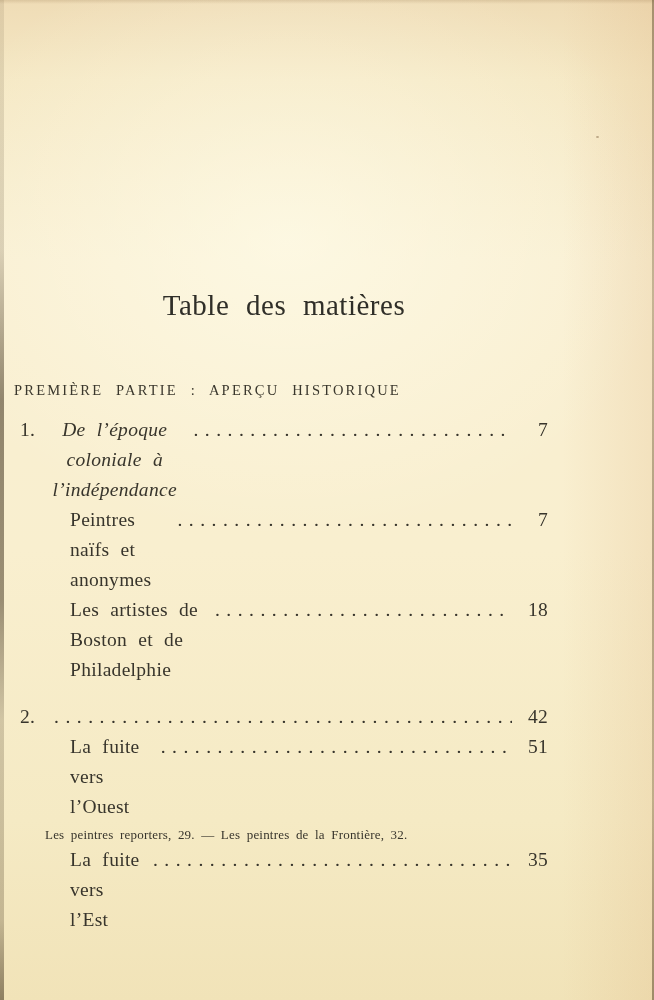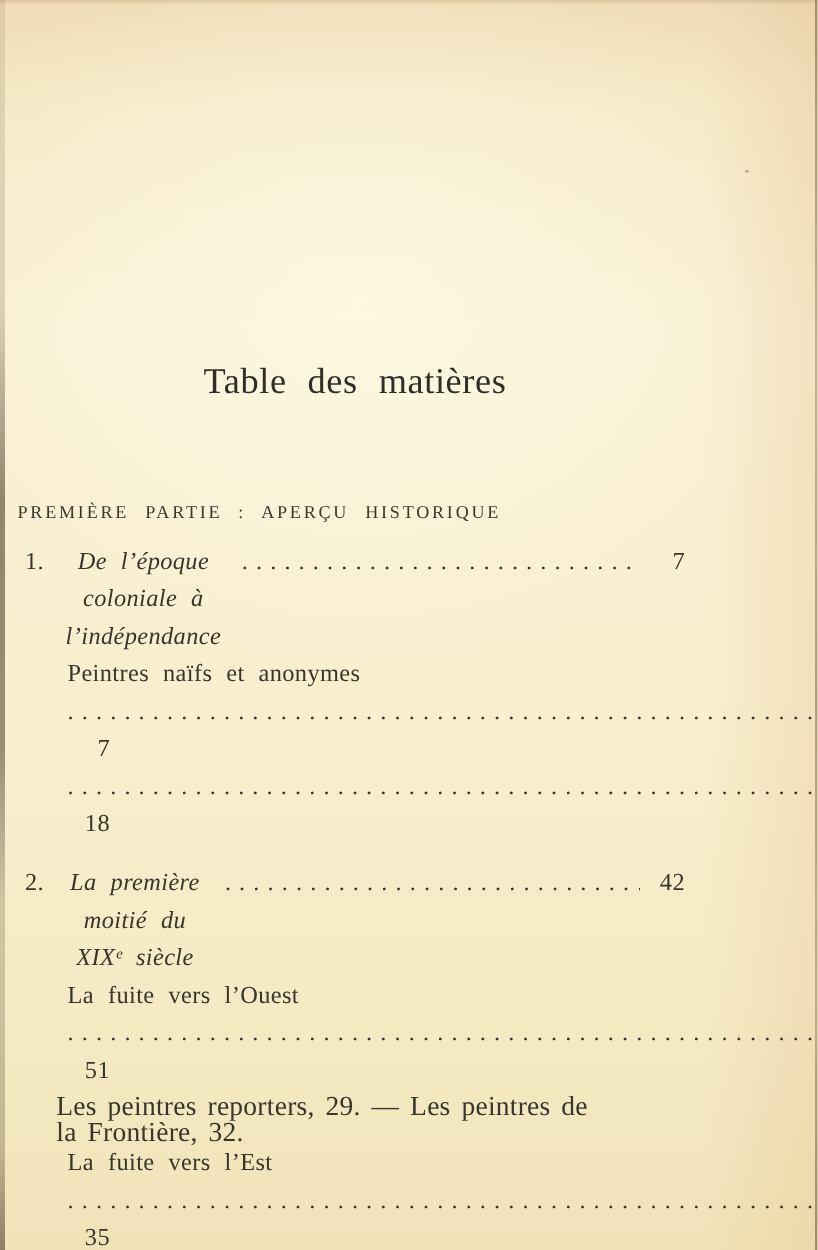--- a/index.html
+++ b/index.html
@@ -41,7 +41,7 @@
     color:#2f2e28;
   }
   .part-heading{
-    margin-top:78px;margin-left:-6px;
+    margin-top:58px;margin-left:-6px;
     font-size:14.5px;line-height:21px;letter-spacing:2.2px;word-spacing:7px;
     color:#3a372d;
   }

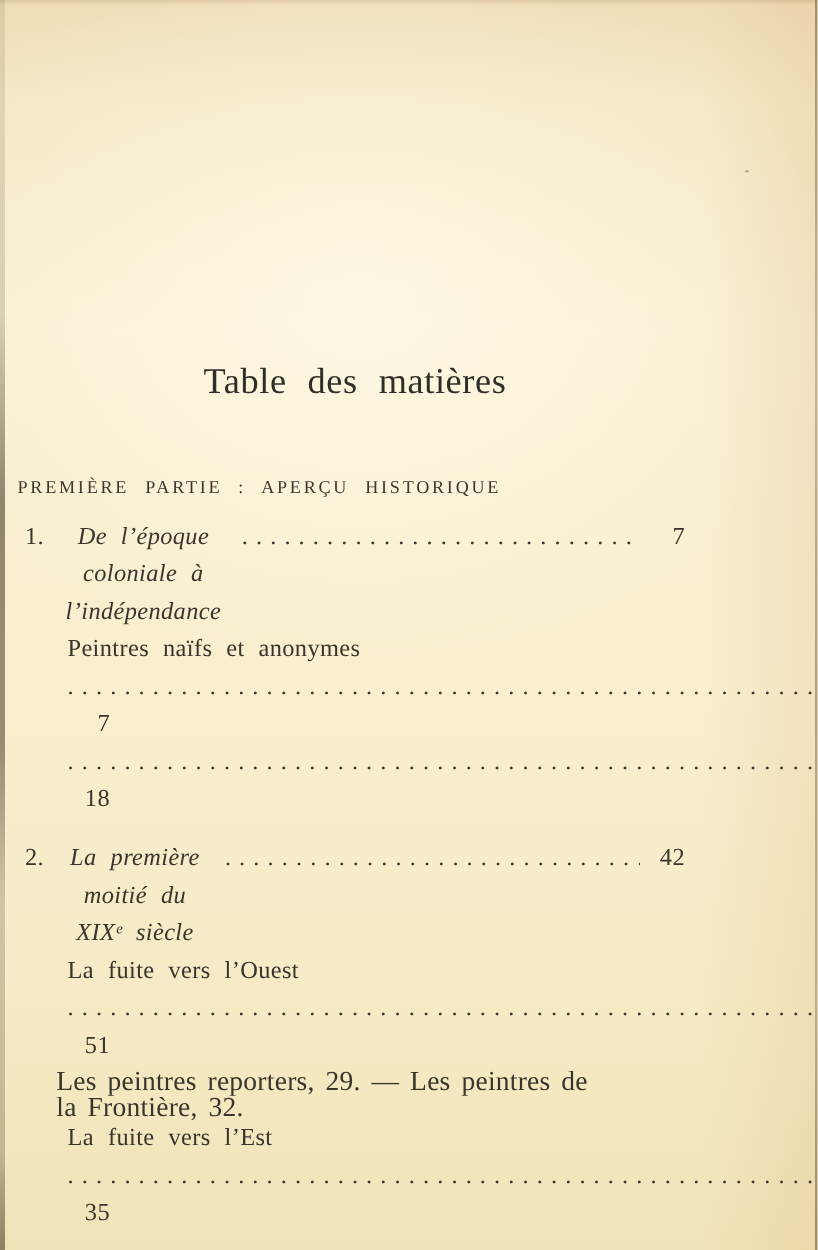--- a/index.html
+++ b/index.html
@@ -54,7 +54,7 @@
   .row.gap{margin-top:17px;}
   .num{flex:none;width:25px;}
   .chapter .entry-text{font-style:italic;text-align:center;}
-  .sub{padding-left:25px;flex-direction:column;}
+  .sub{padding-left:25px;}
   .note{display:block;padding-left:25px;font-size:22px;line-height:21px;
         letter-spacing:.2px;word-spacing:3px;margin:2px 0 0 0;}
   .note .entry-text{display:block;max-width:445px;hyphens:manual;}

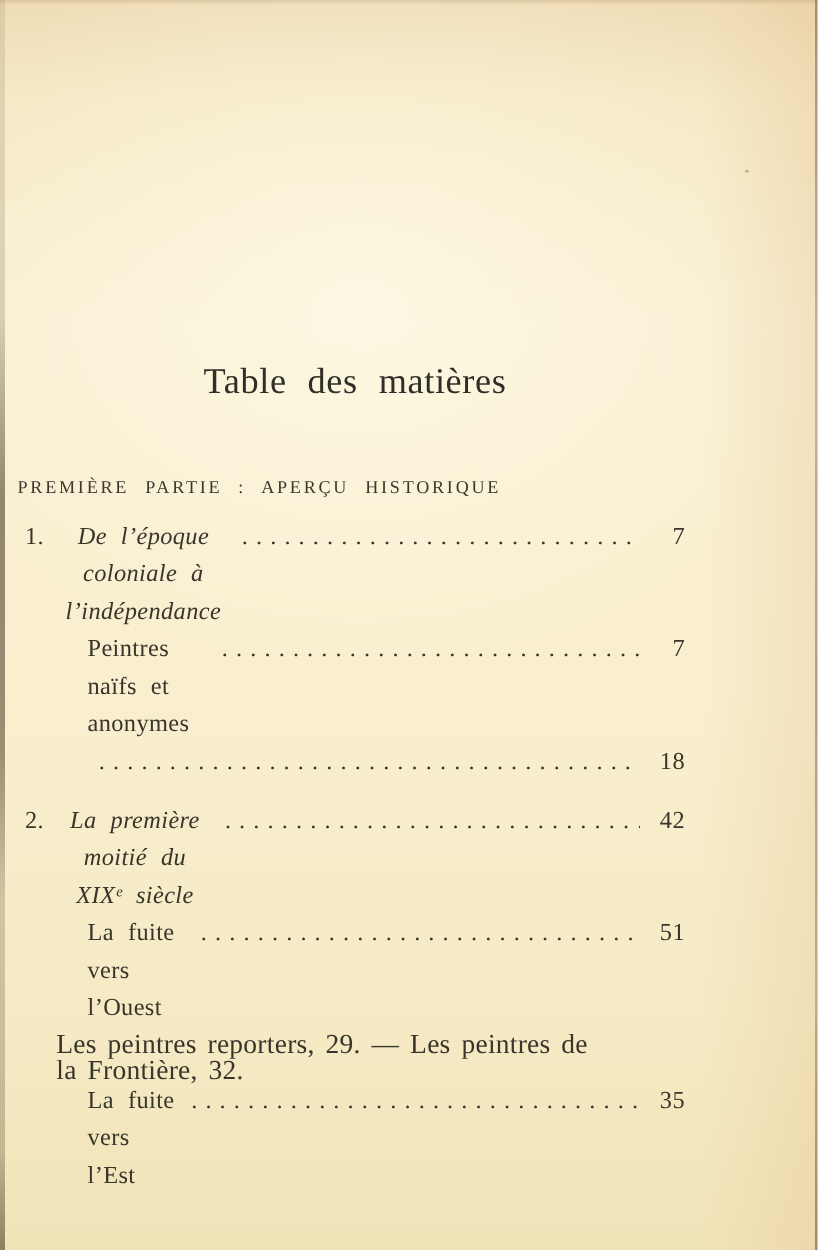--- a/index.html
+++ b/index.html
@@ -91,6 +91,7 @@
   </div>
         <div class="row sub">
     <span class="num"></span>
+    <span class="entry-text">Les artistes de Boston et de Philadelphie</span>
     <span class="leader">......................................................................</span>
     <span class="pagenum">18</span>
   </div>

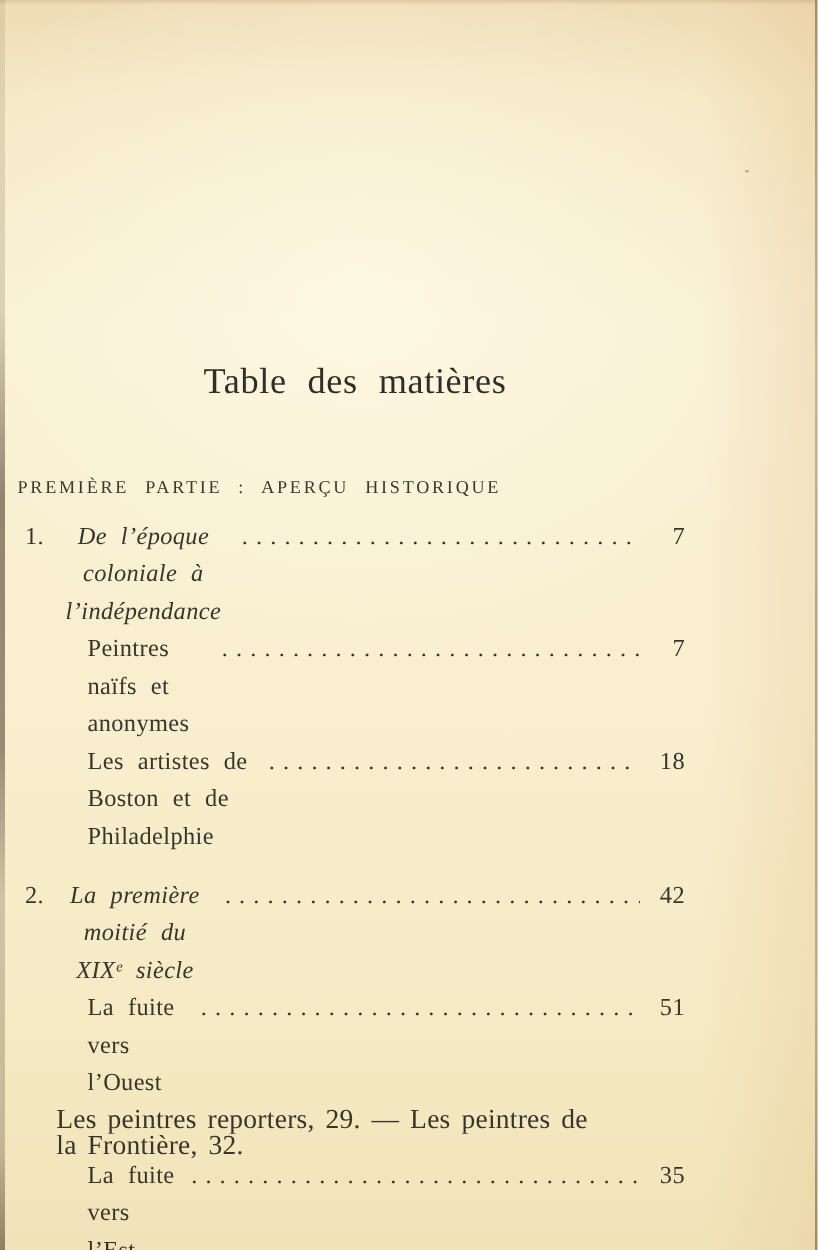--- a/index.html
+++ b/index.html
@@ -97,7 +97,6 @@
   </div>
         <div class="row chapter gap">
     <span class="num">2.</span>
-    <span class="entry-text">La première moitié du XIXᵉ siècle</span>
     <span class="leader">......................................................................</span>
     <span class="pagenum">42</span>
   </div>

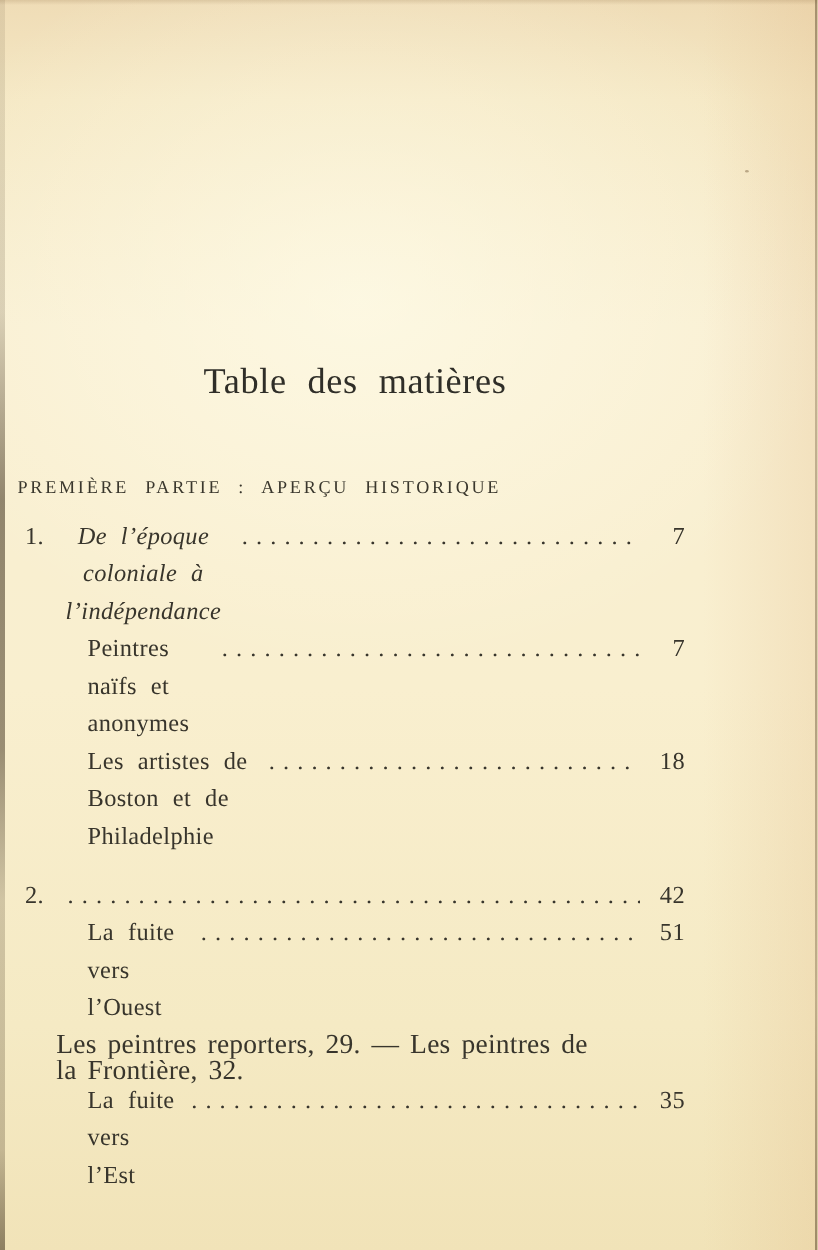--- a/index.html
+++ b/index.html
@@ -55,7 +55,7 @@
   .num{flex:none;width:25px;}
   .chapter .entry-text{font-style:italic;text-align:center;}
   .sub{padding-left:25px;}
-  .note{display:block;padding-left:25px;font-size:22px;line-height:21px;
+  .note{display:block;padding-left:25px;font-size:13px;line-height:21px;
         letter-spacing:.2px;word-spacing:3px;margin:2px 0 0 0;}
   .note .entry-text{display:block;max-width:445px;hyphens:manual;}
   .leader{

